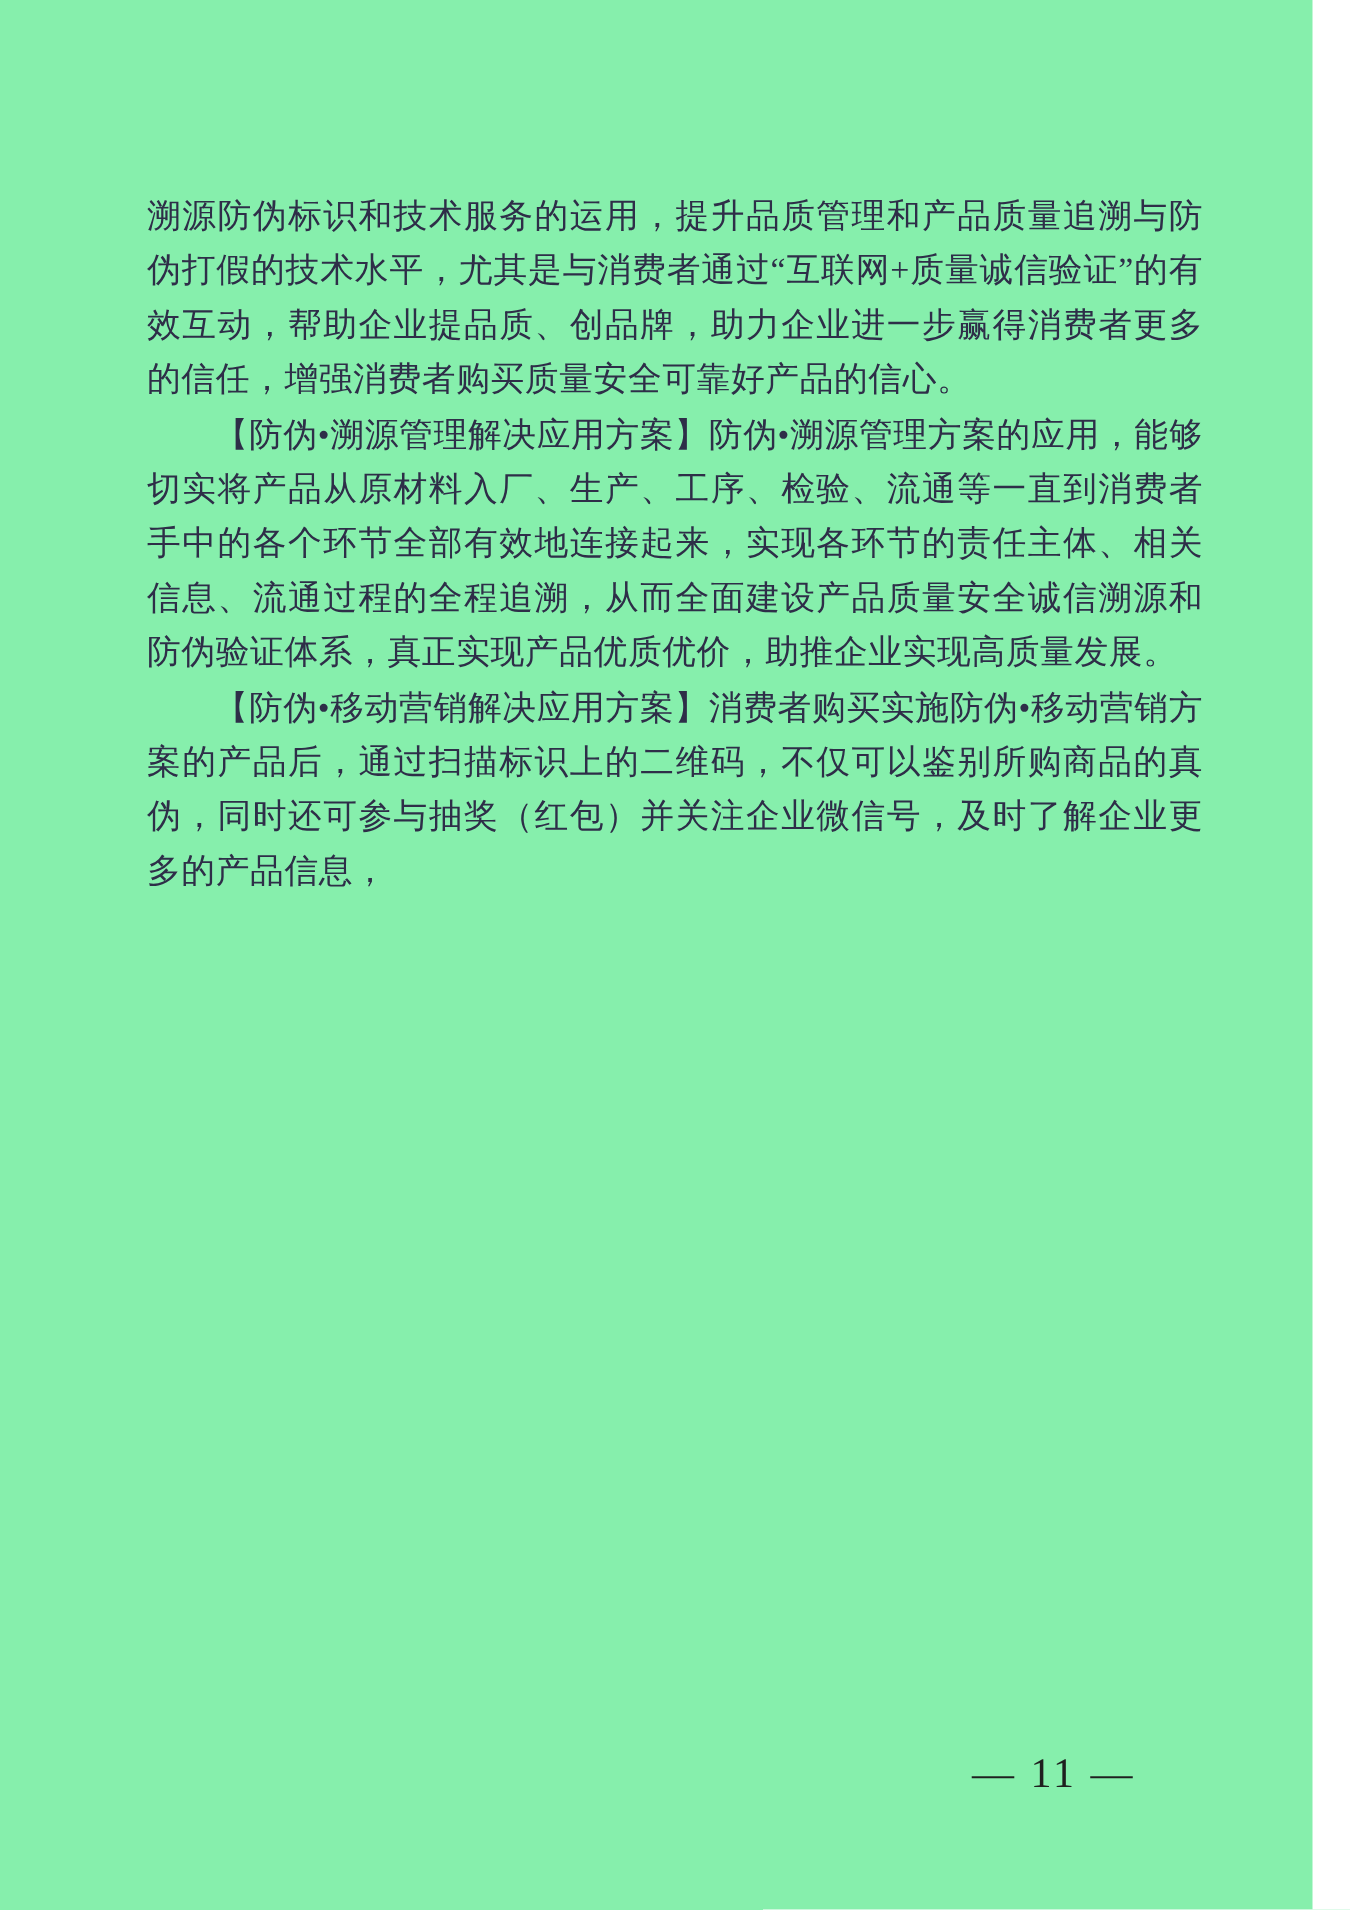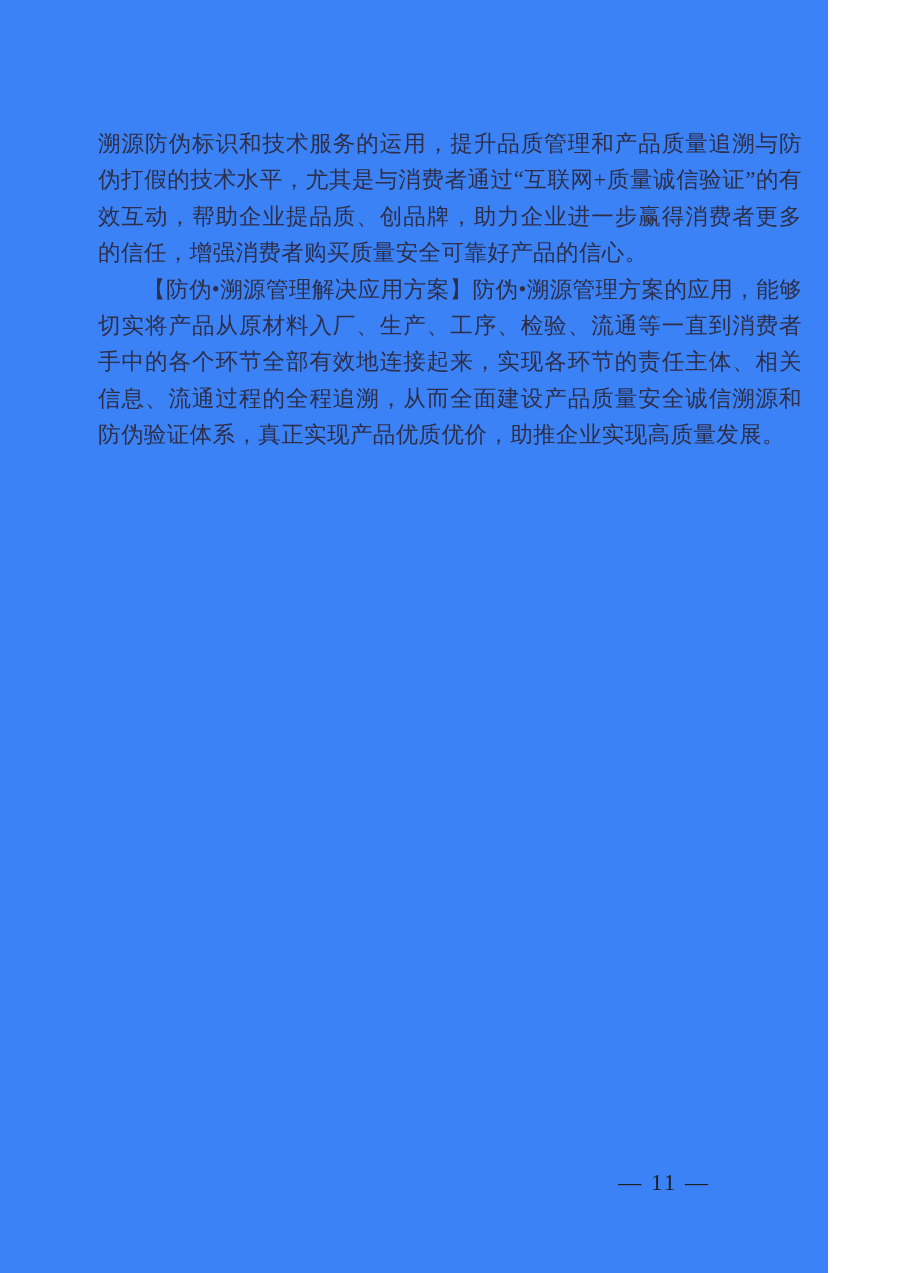--- a/index.html
+++ b/index.html
@@ -11,9 +11,10 @@
     position: relative;
     width: 828px;
     height: 1273px;
-    background: #3b82f6;
+    background: #86efac;
     overflow: hidden;
     font-family: "Liberation Serif", "DejaVu Serif", serif;
+    padding-left: 47px;
   }
   .text-block {
     position: absolute;

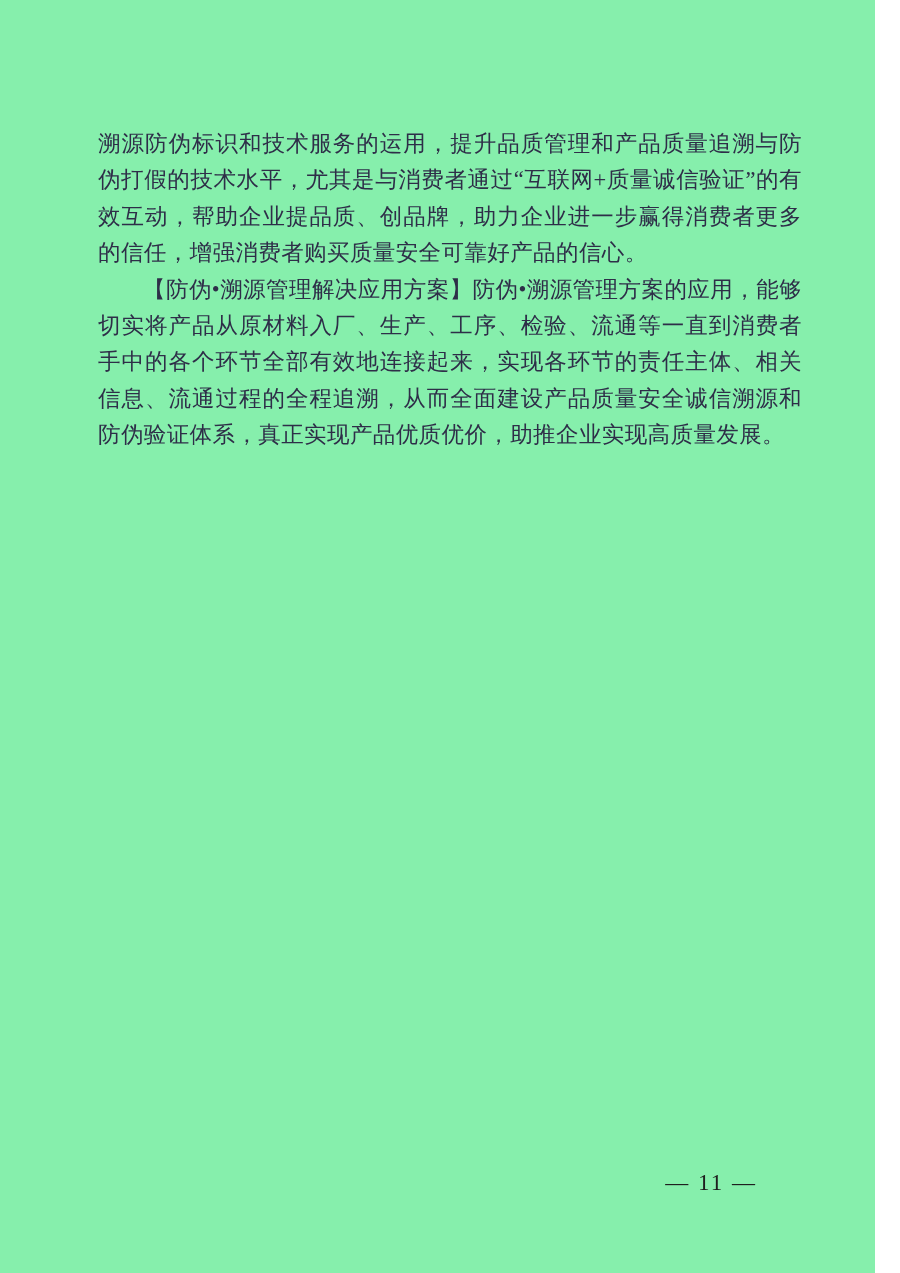--- a/index.html
+++ b/index.html
@@ -53,6 +53,7 @@
   <div class="text-block" id="paragraphs-container">
       <p class="">溯源防伪标识和技术服务的运用，提升品质管理和产品质量追溯与防伪打假的技术水平，尤其是与消费者通过“互联网+质量诚信验证”的有效互动，帮助企业提品质、创品牌，助力企业进一步赢得消费者更多的信任，增强消费者购买质量安全可靠好产品的信心。</p>
       <p class="indent">【防伪•溯源管理解决应用方案】防伪•溯源管理方案的应用，能够切实将产品从原材料入厂、生产、工序、检验、流通等一直到消费者手中的各个环节全部有效地连接起来，实现各环节的责任主体、相关信息、流通过程的全程追溯，从而全面建设产品质量安全诚信溯源和防伪验证体系，真正实现产品优质优价，助推企业实现高质量发展。</p>
+      <p class="indent">【防伪•移动营销解决应用方案】消费者购买实施防伪•移动营销方案的产品后，通过扫描标识上的二维码，不仅可以鉴别所购商品的真伪，同时还可参与抽奖（红包）并关注企业微信号，及时了解企业更多的产品信息，</p>
     </div>
   <div class="page-number">— 11 —</div>
 </div>

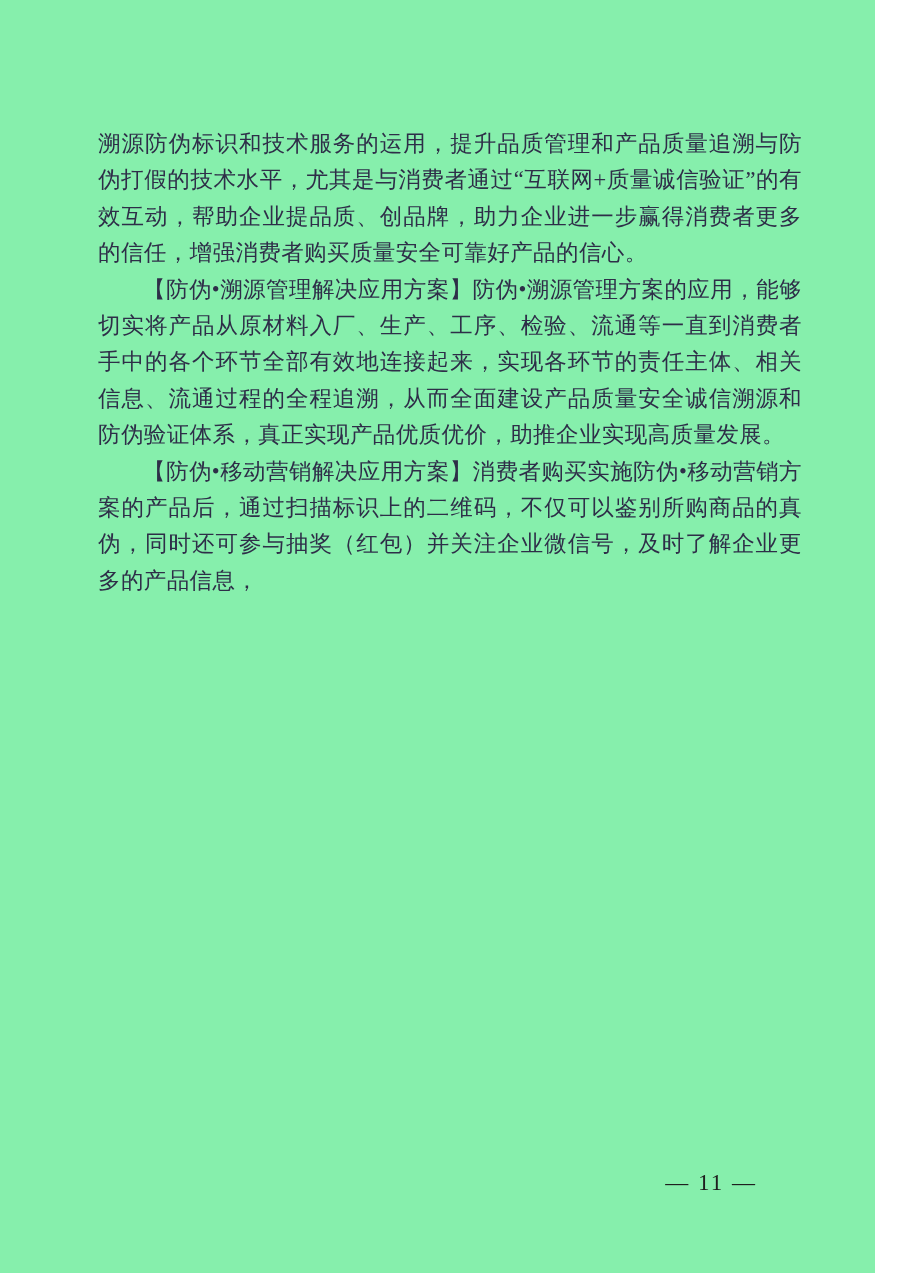--- a/index.html
+++ b/index.html
@@ -40,7 +40,7 @@
     top: 1168px;
     right: 118px;
     color: #1f1f1f;
-    font-size: 23px;
+    font-size: 28px;
     line-height: 30px;
     letter-spacing: 2px;
     white-space: nowrap;

